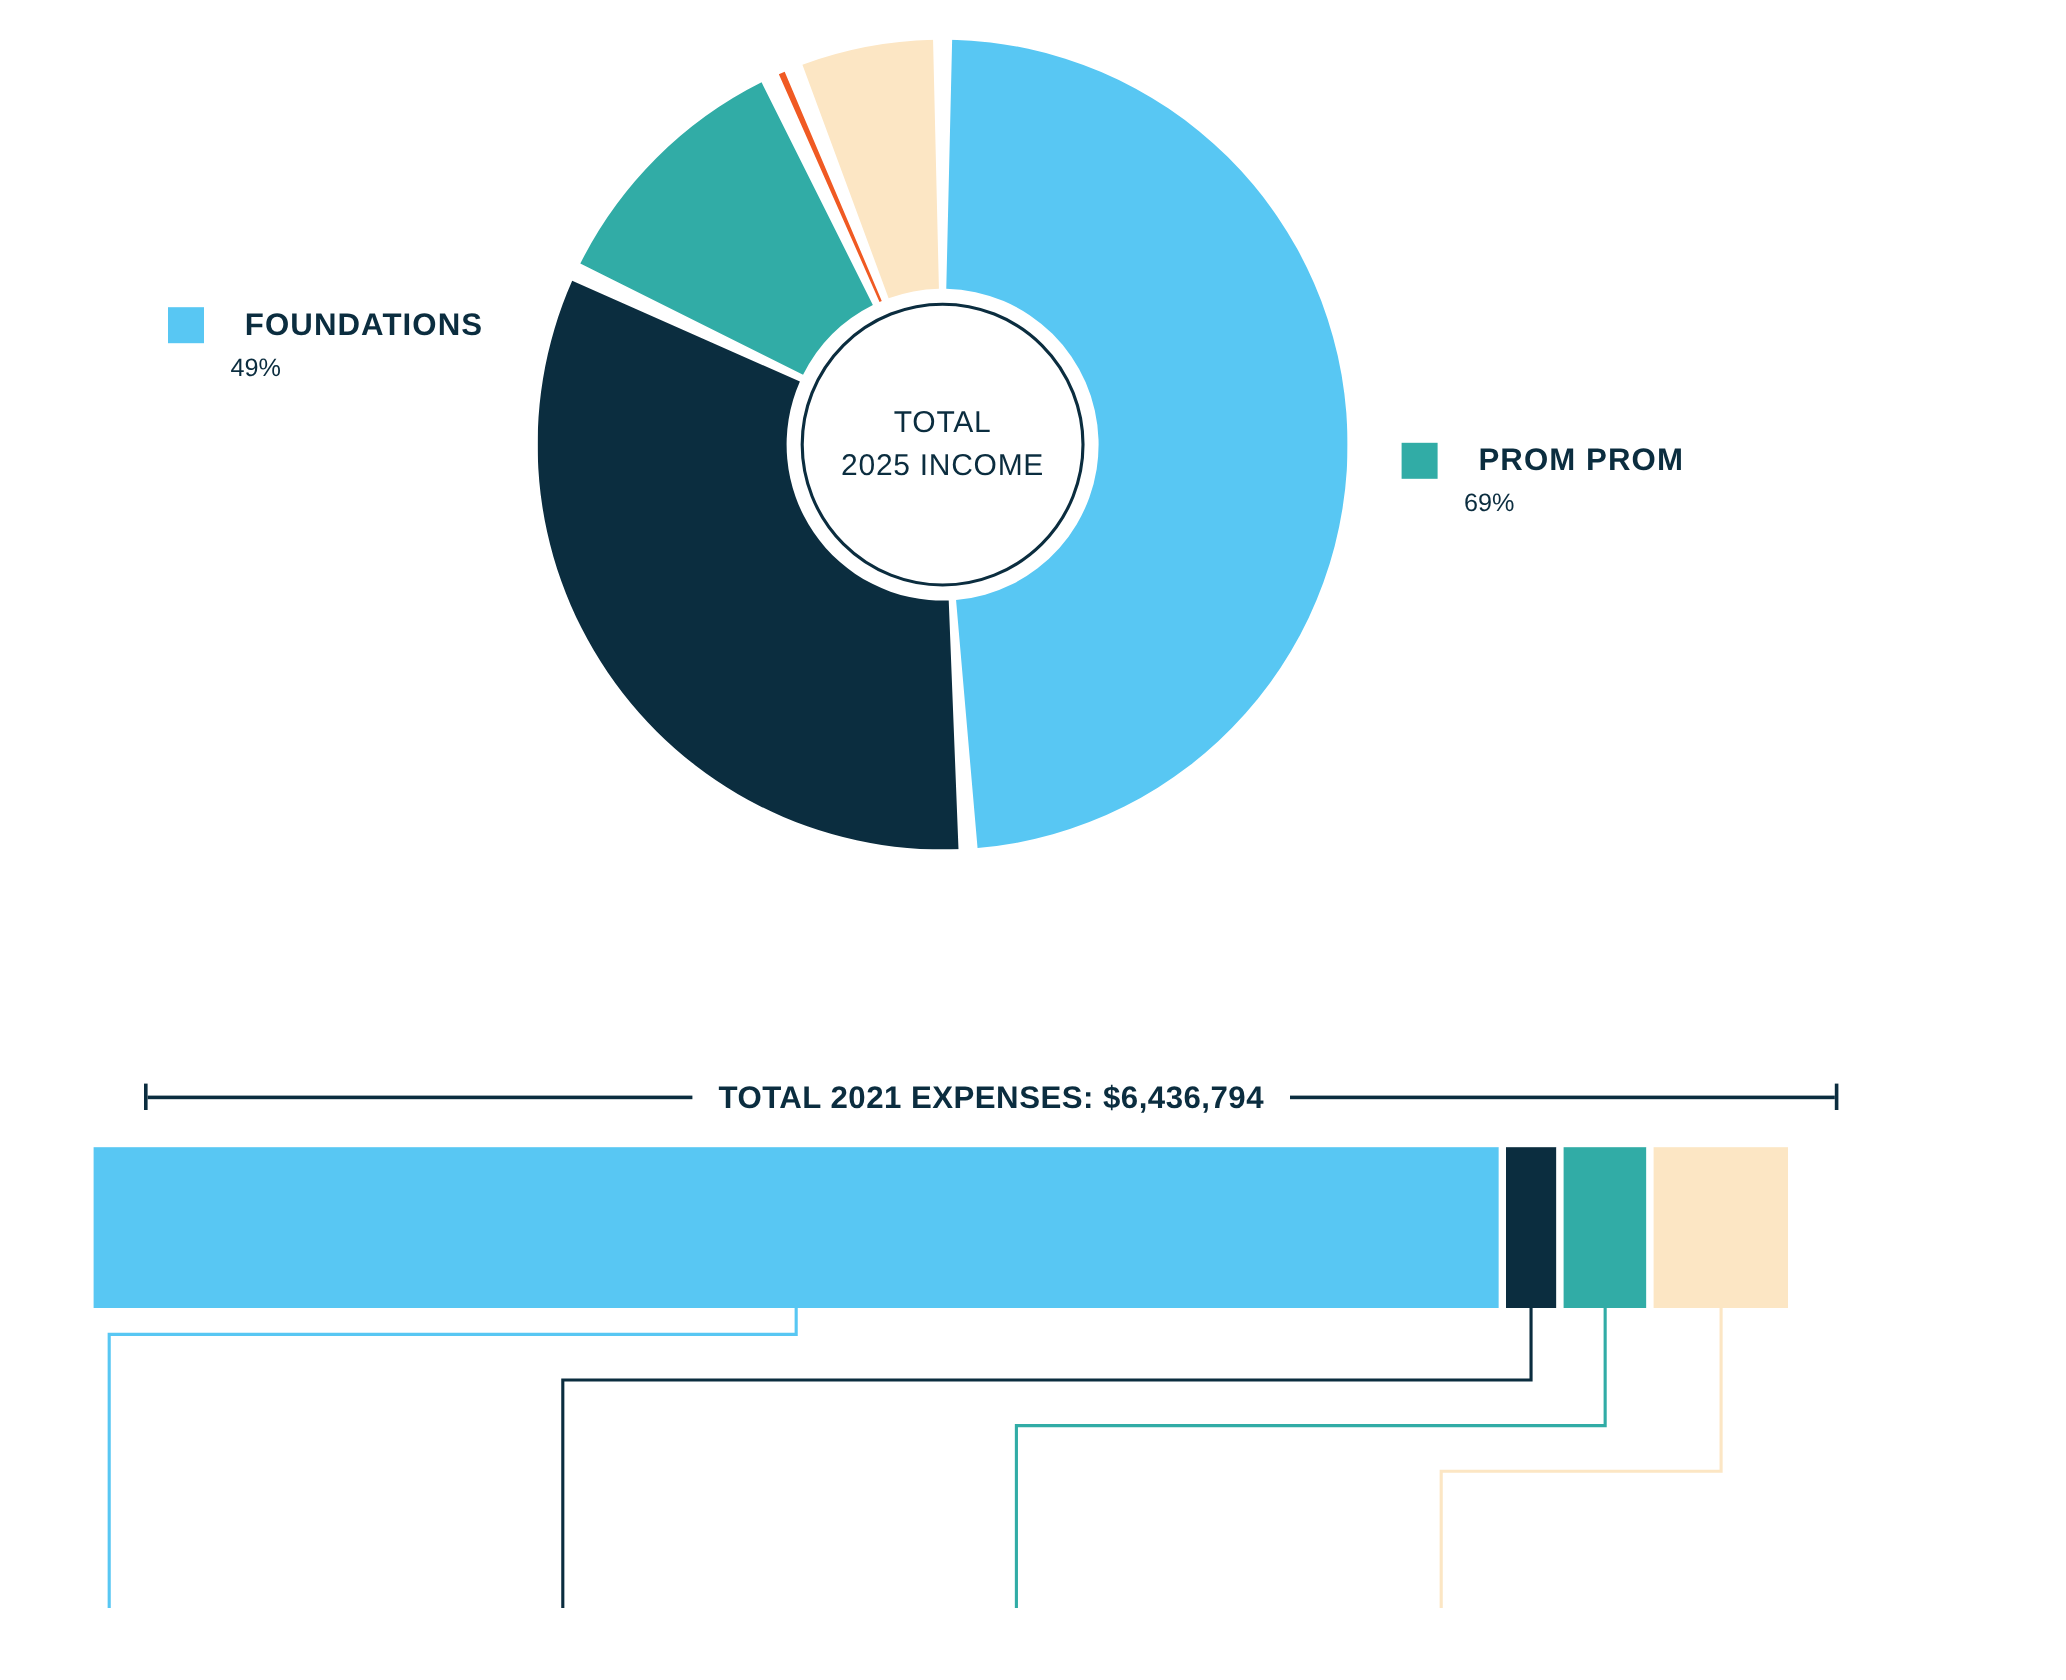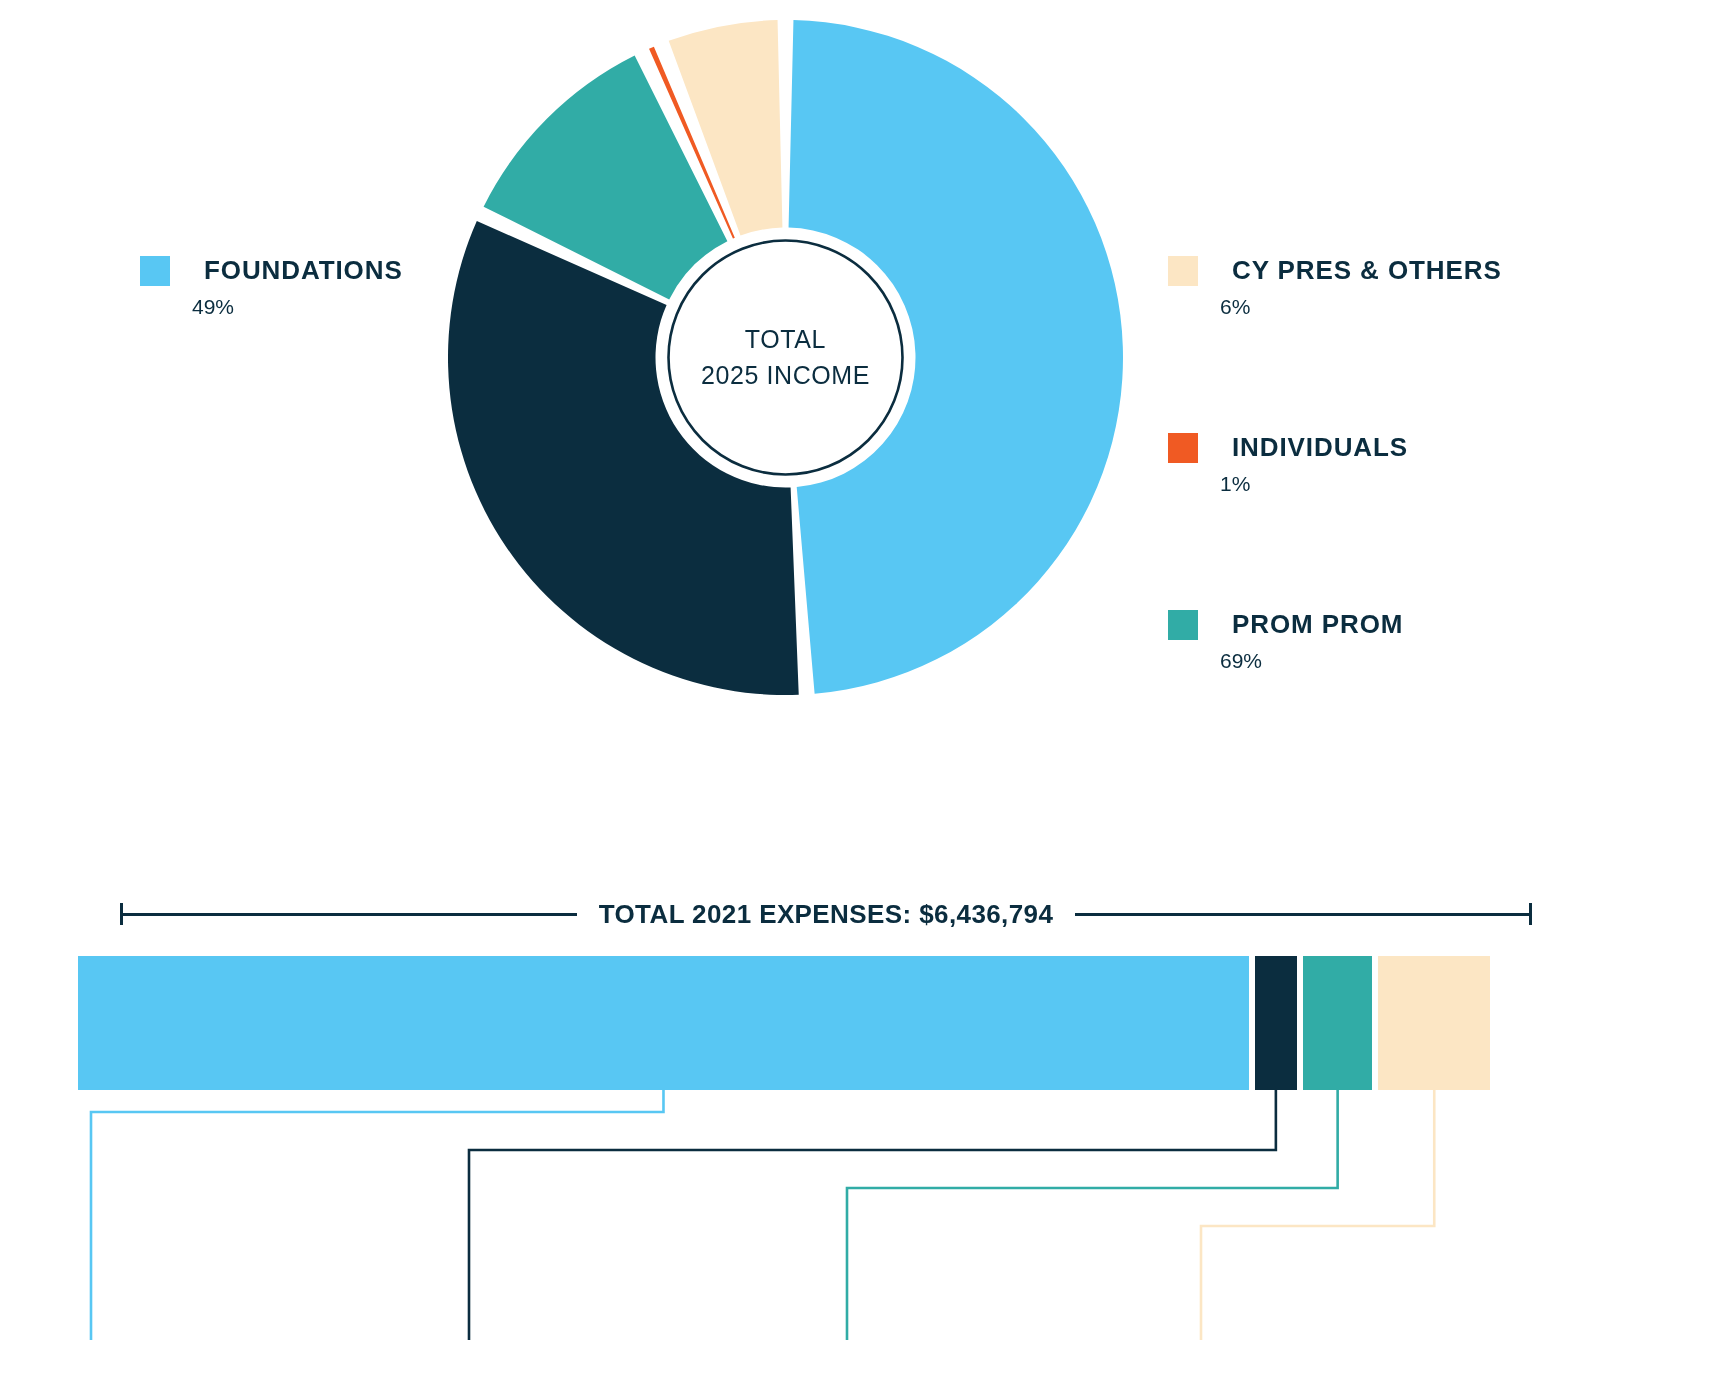--- a/index.html
+++ b/index.html
@@ -187,13 +187,6 @@
   </div>
 
   <div class="legend-col" id="legend-right">
-    <div class="legend-entry">
-      <div class="legend-head">
-        <span class="legend-swatch" style="background: rgb(252, 230, 196);"></span>
-        <span class="legend-name">CY PRES &amp; OTHERS</span>
-      </div>
-      <div class="legend-pct">6%</div>
-    </div>
 
     <div class="legend-entry spaced">
       <div class="legend-head">

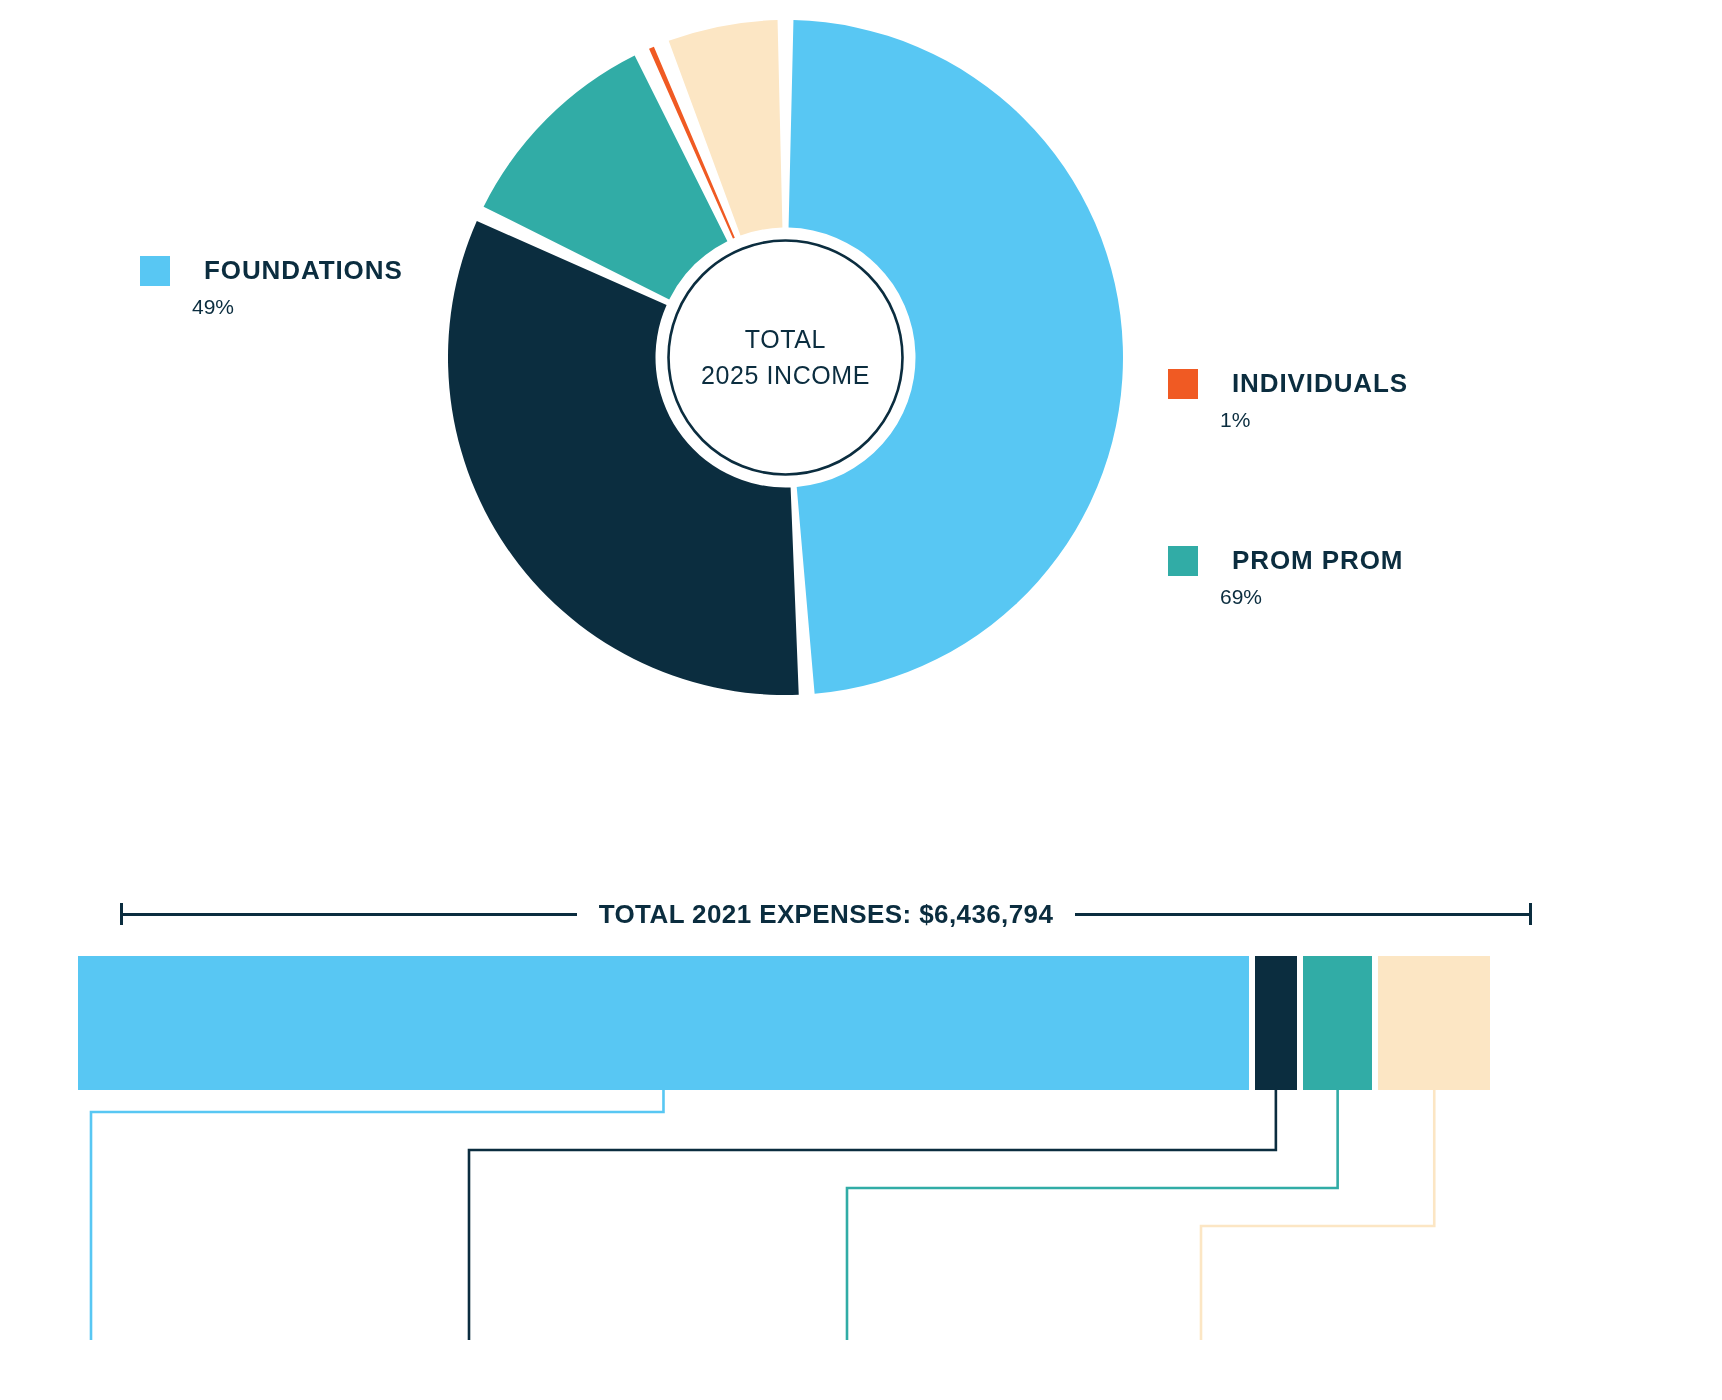--- a/index.html
+++ b/index.html
@@ -27,7 +27,7 @@
   #donut-wrap {
     position: absolute;
     left: 448px;
-    top: 20px;
+    top: 33px;
     width: 675px;
     height: 675px;
   }

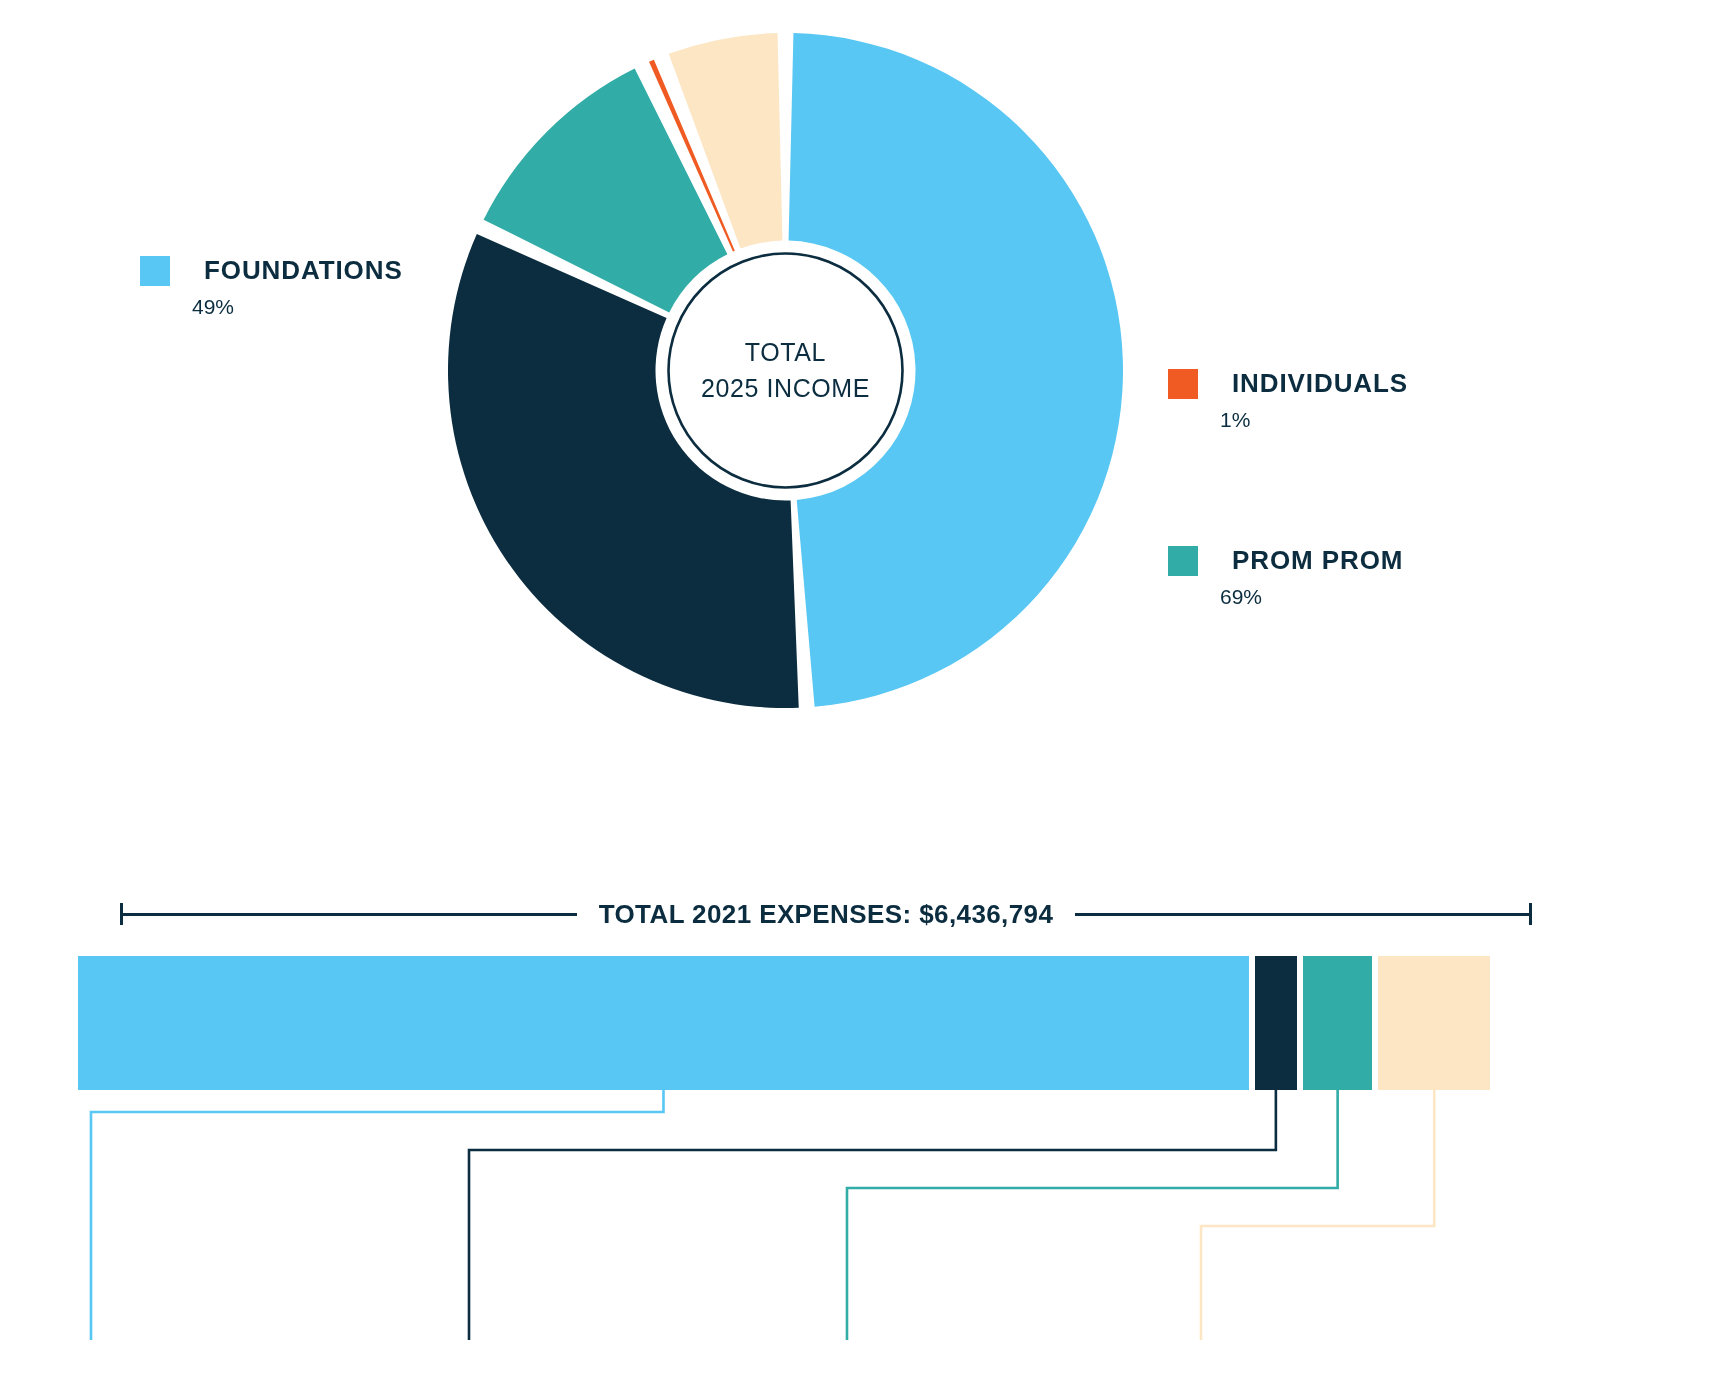--- a/index.html
+++ b/index.html
@@ -188,13 +188,6 @@
 
   <div class="legend-col" id="legend-right">
 
-    <div class="legend-entry spaced">
-      <div class="legend-head">
-        <span class="legend-swatch" style="background: rgb(240, 90, 35);"></span>
-        <span class="legend-name">INDIVIDUALS</span>
-      </div>
-      <div class="legend-pct">1%</div>
-    </div>
 
     <div class="legend-entry spaced">
       <div class="legend-head">

